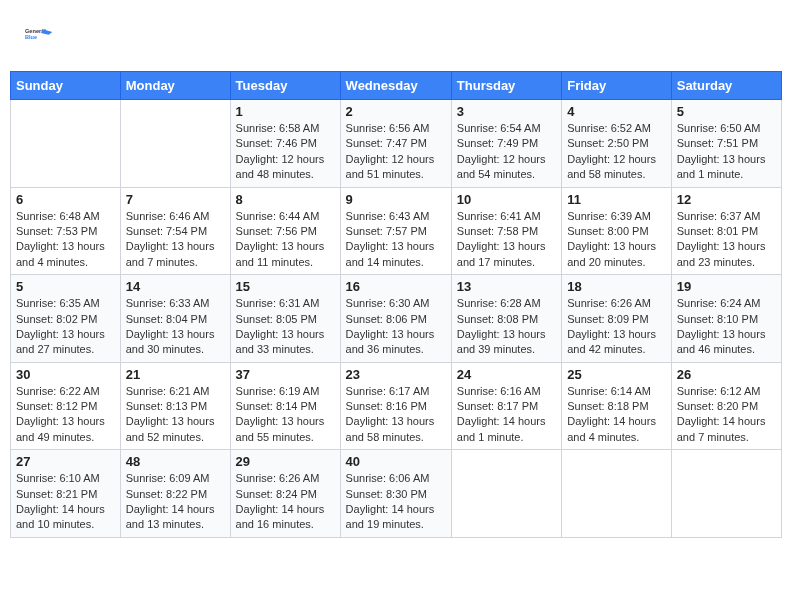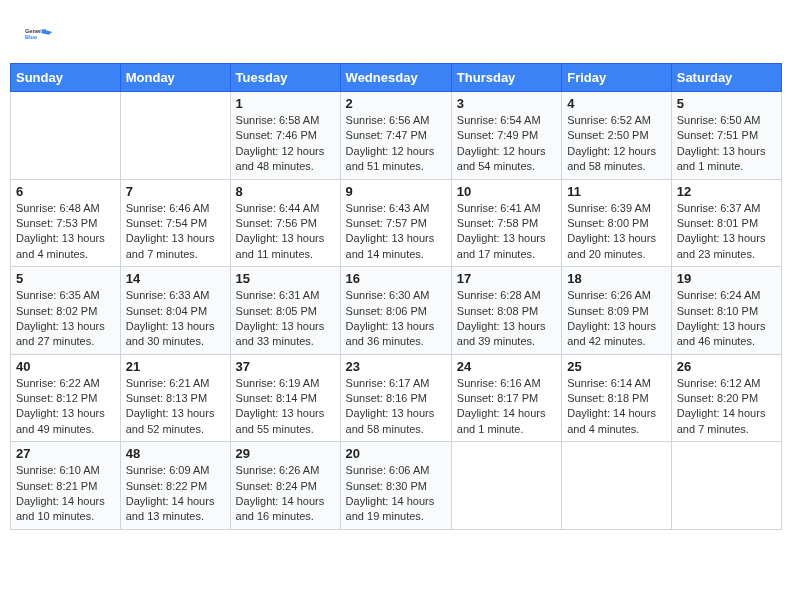--- a/index.html
+++ b/index.html
@@ -40,7 +40,7 @@
     .calendar {
       width: 100%;
       border-collapse: collapse;
-      margin-top: 10px;
+      margin-top: 18px;
       font-size: 11px;
     }
     .calendar thead th {

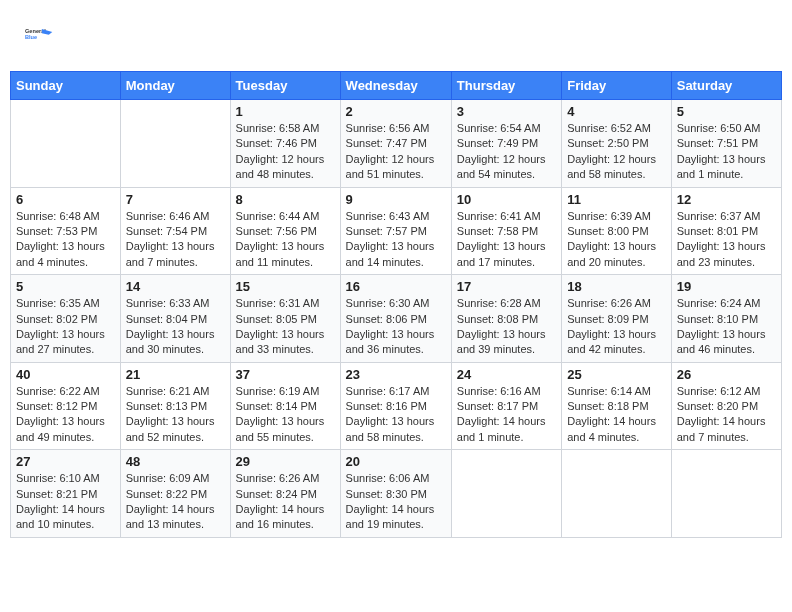--- a/index.html
+++ b/index.html
@@ -228,7 +228,7 @@
 and 36 minutes.</div>
         </td>
         <td>
-          <span class="day-num">17</span>
+          <span class="day-num">13</span>
           <div class="day-info">Sunrise: 6:28 AM
 Sunset: 8:08 PM
 Daylight: 13 hours

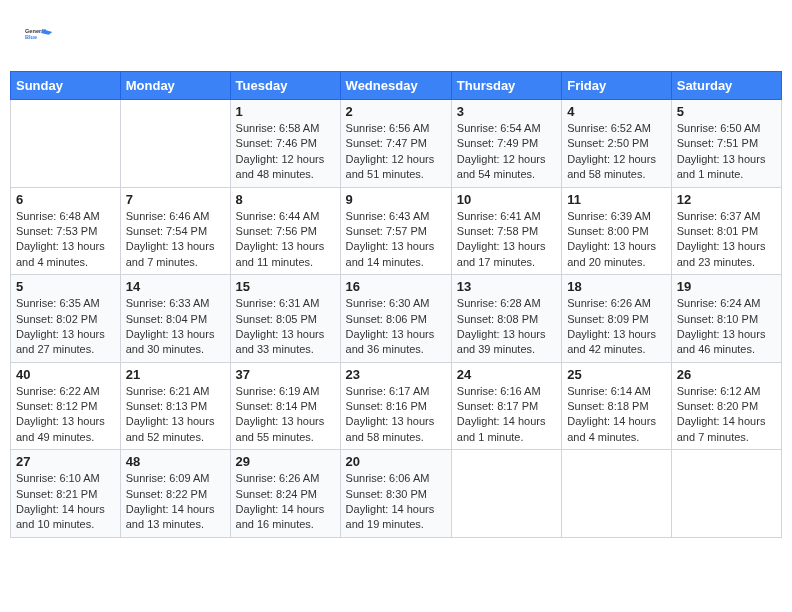--- a/index.html
+++ b/index.html
@@ -251,7 +251,7 @@
       </tr>
       <tr>
         <td>
-          <span class="day-num">40</span>
+          <span class="day-num">30</span>
           <div class="day-info">Sunrise: 6:22 AM
 Sunset: 8:12 PM
 Daylight: 13 hours

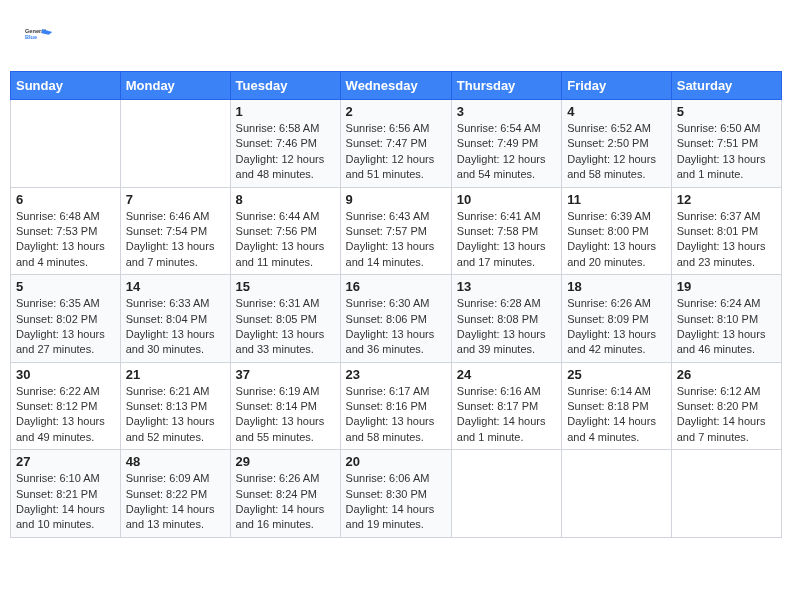--- a/index.html
+++ b/index.html
@@ -323,7 +323,7 @@
 and 16 minutes.</div>
         </td>
         <td>
-          <span class="day-num">20</span>
+          <span class="day-num">40</span>
           <div class="day-info">Sunrise: 6:06 AM
 Sunset: 8:30 PM
 Daylight: 14 hours

